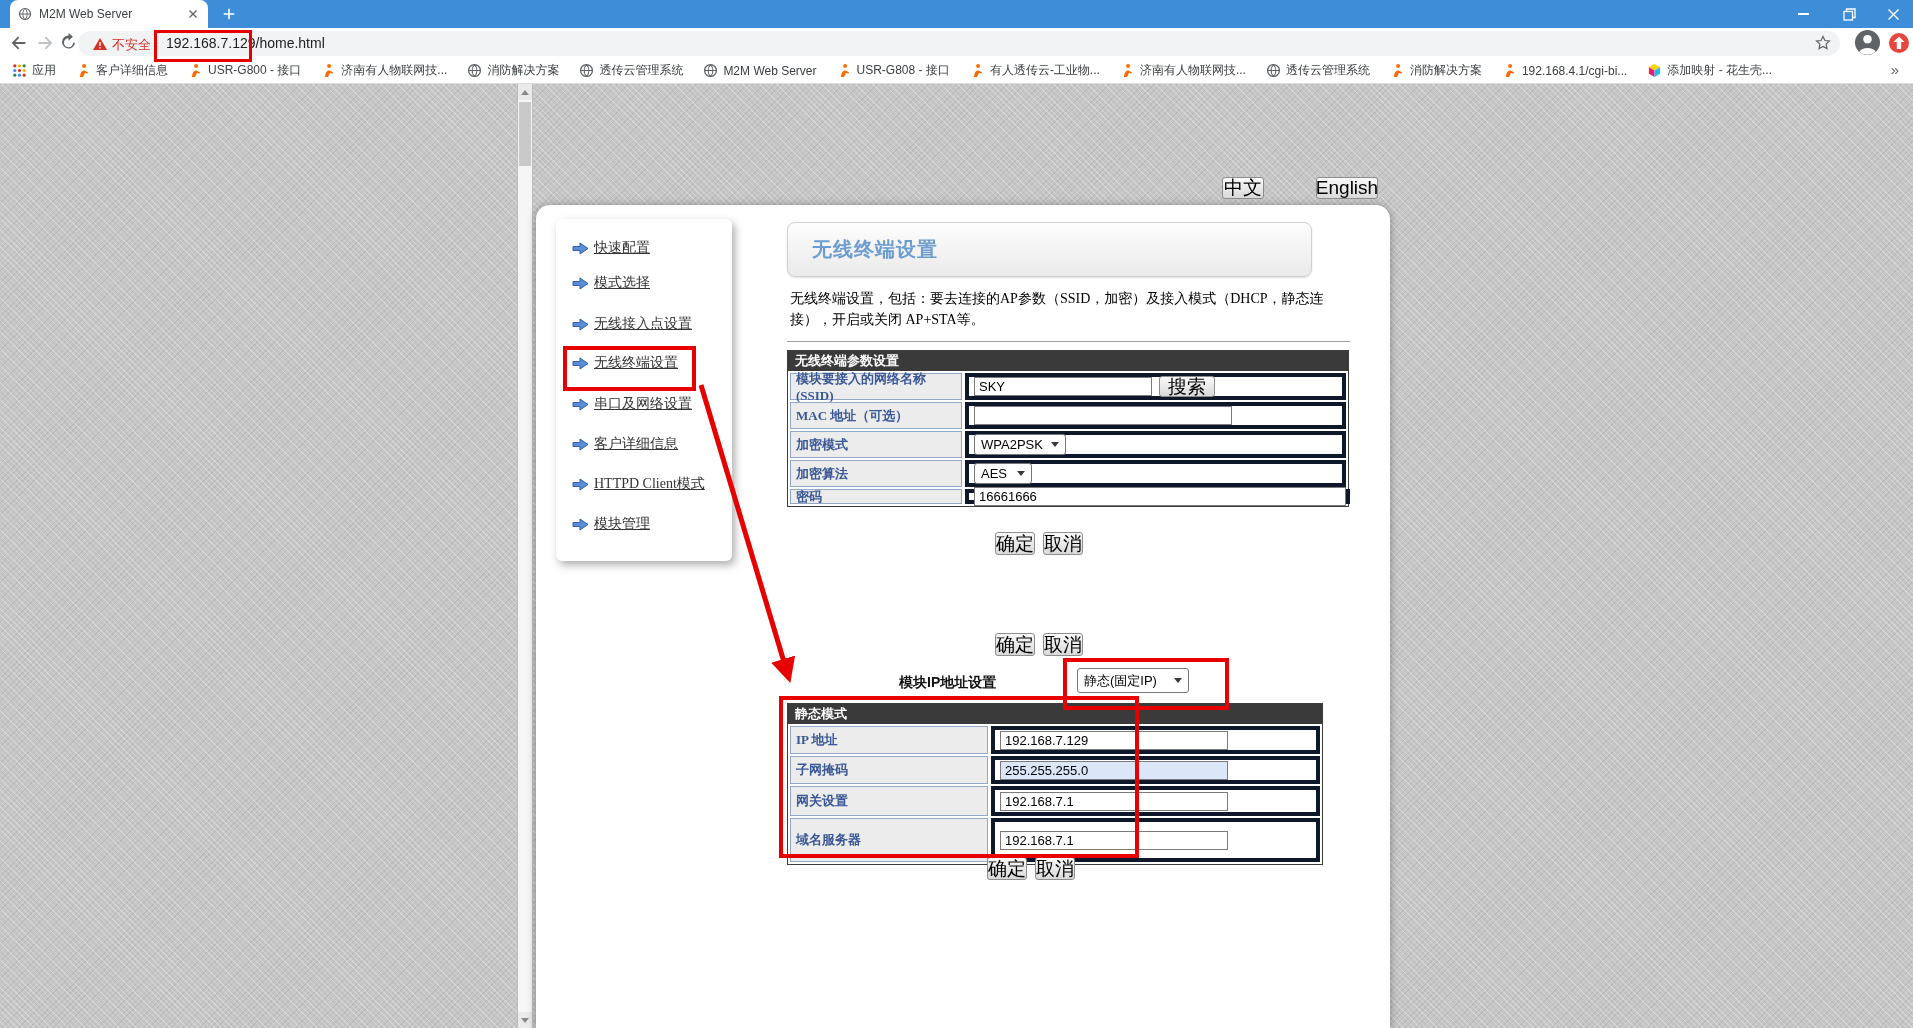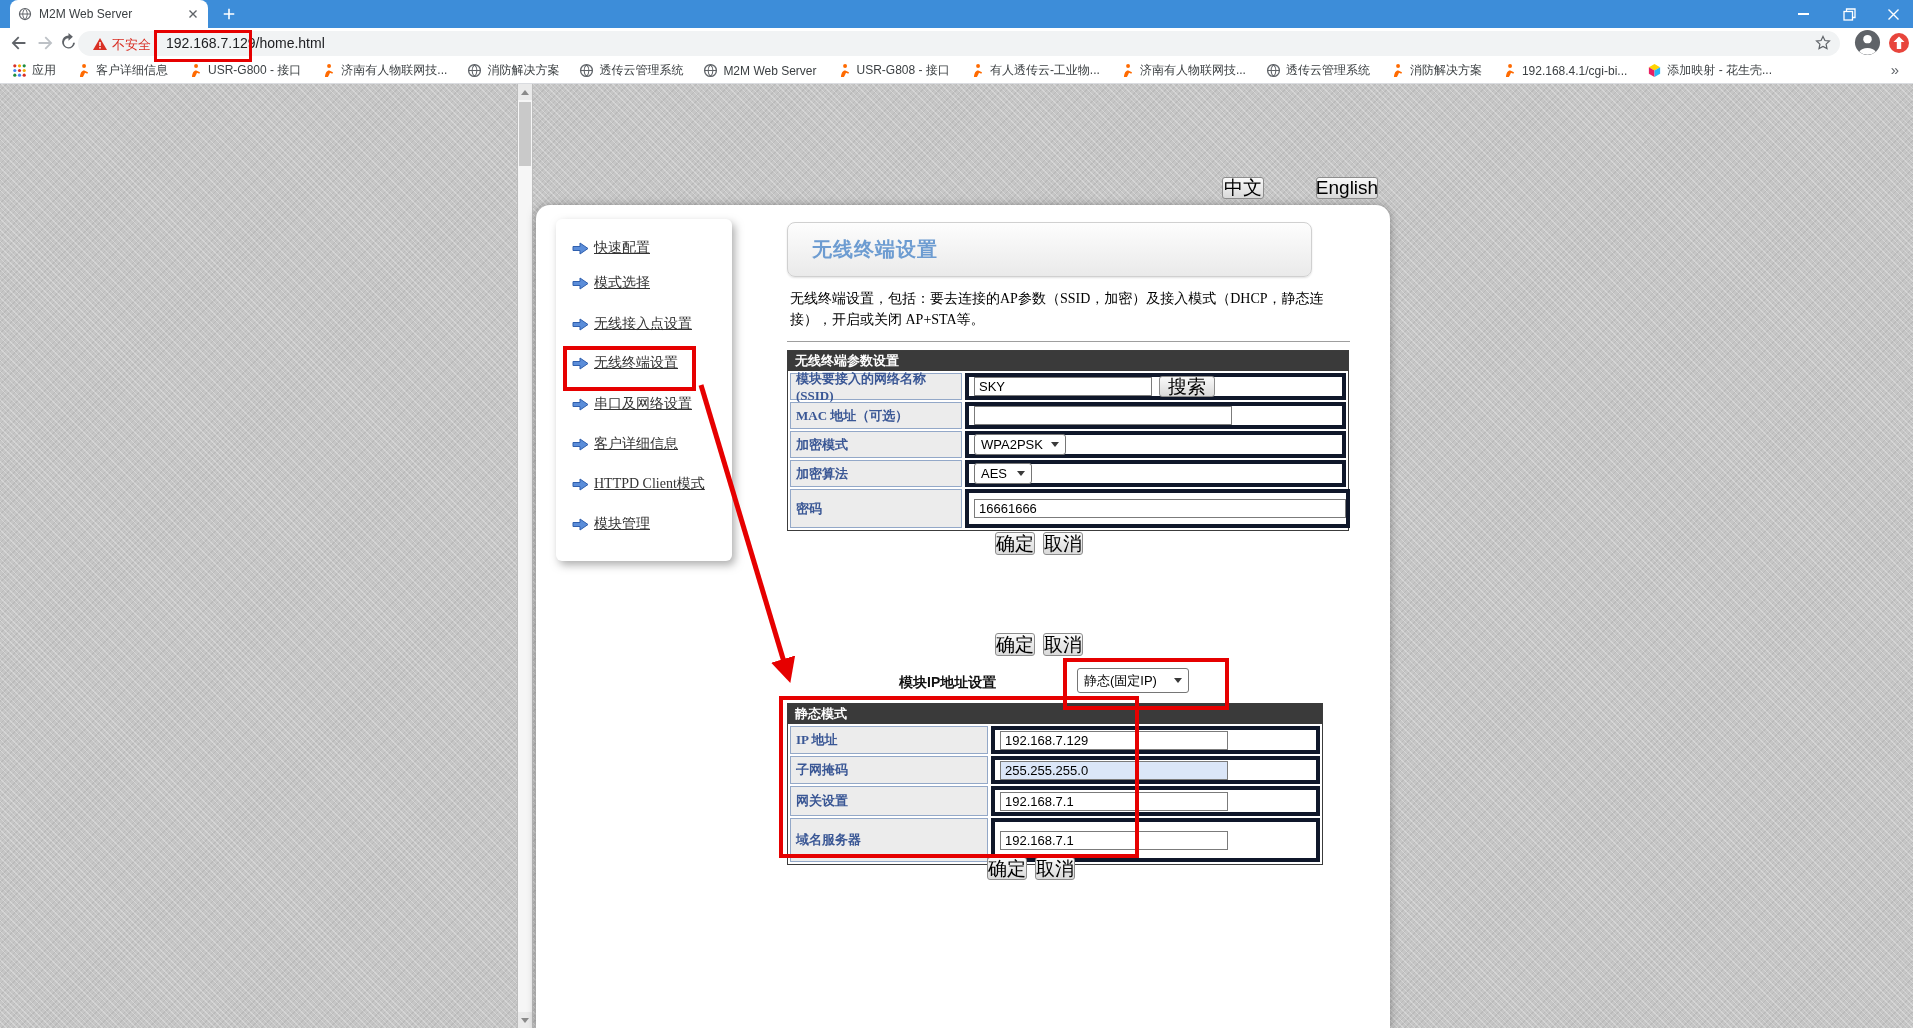--- a/index.html
+++ b/index.html
@@ -361,7 +361,7 @@
             </span>
           </div>
       </div>
-      <div class="trow" style="height:39px;">
+      <div class="trow" style="height:15px;">
         <div class="tlabel" style="width:172px;">密码</div>
         <div class="tval">
             <input class="inp" style="width: 372px;" value="16661666">

